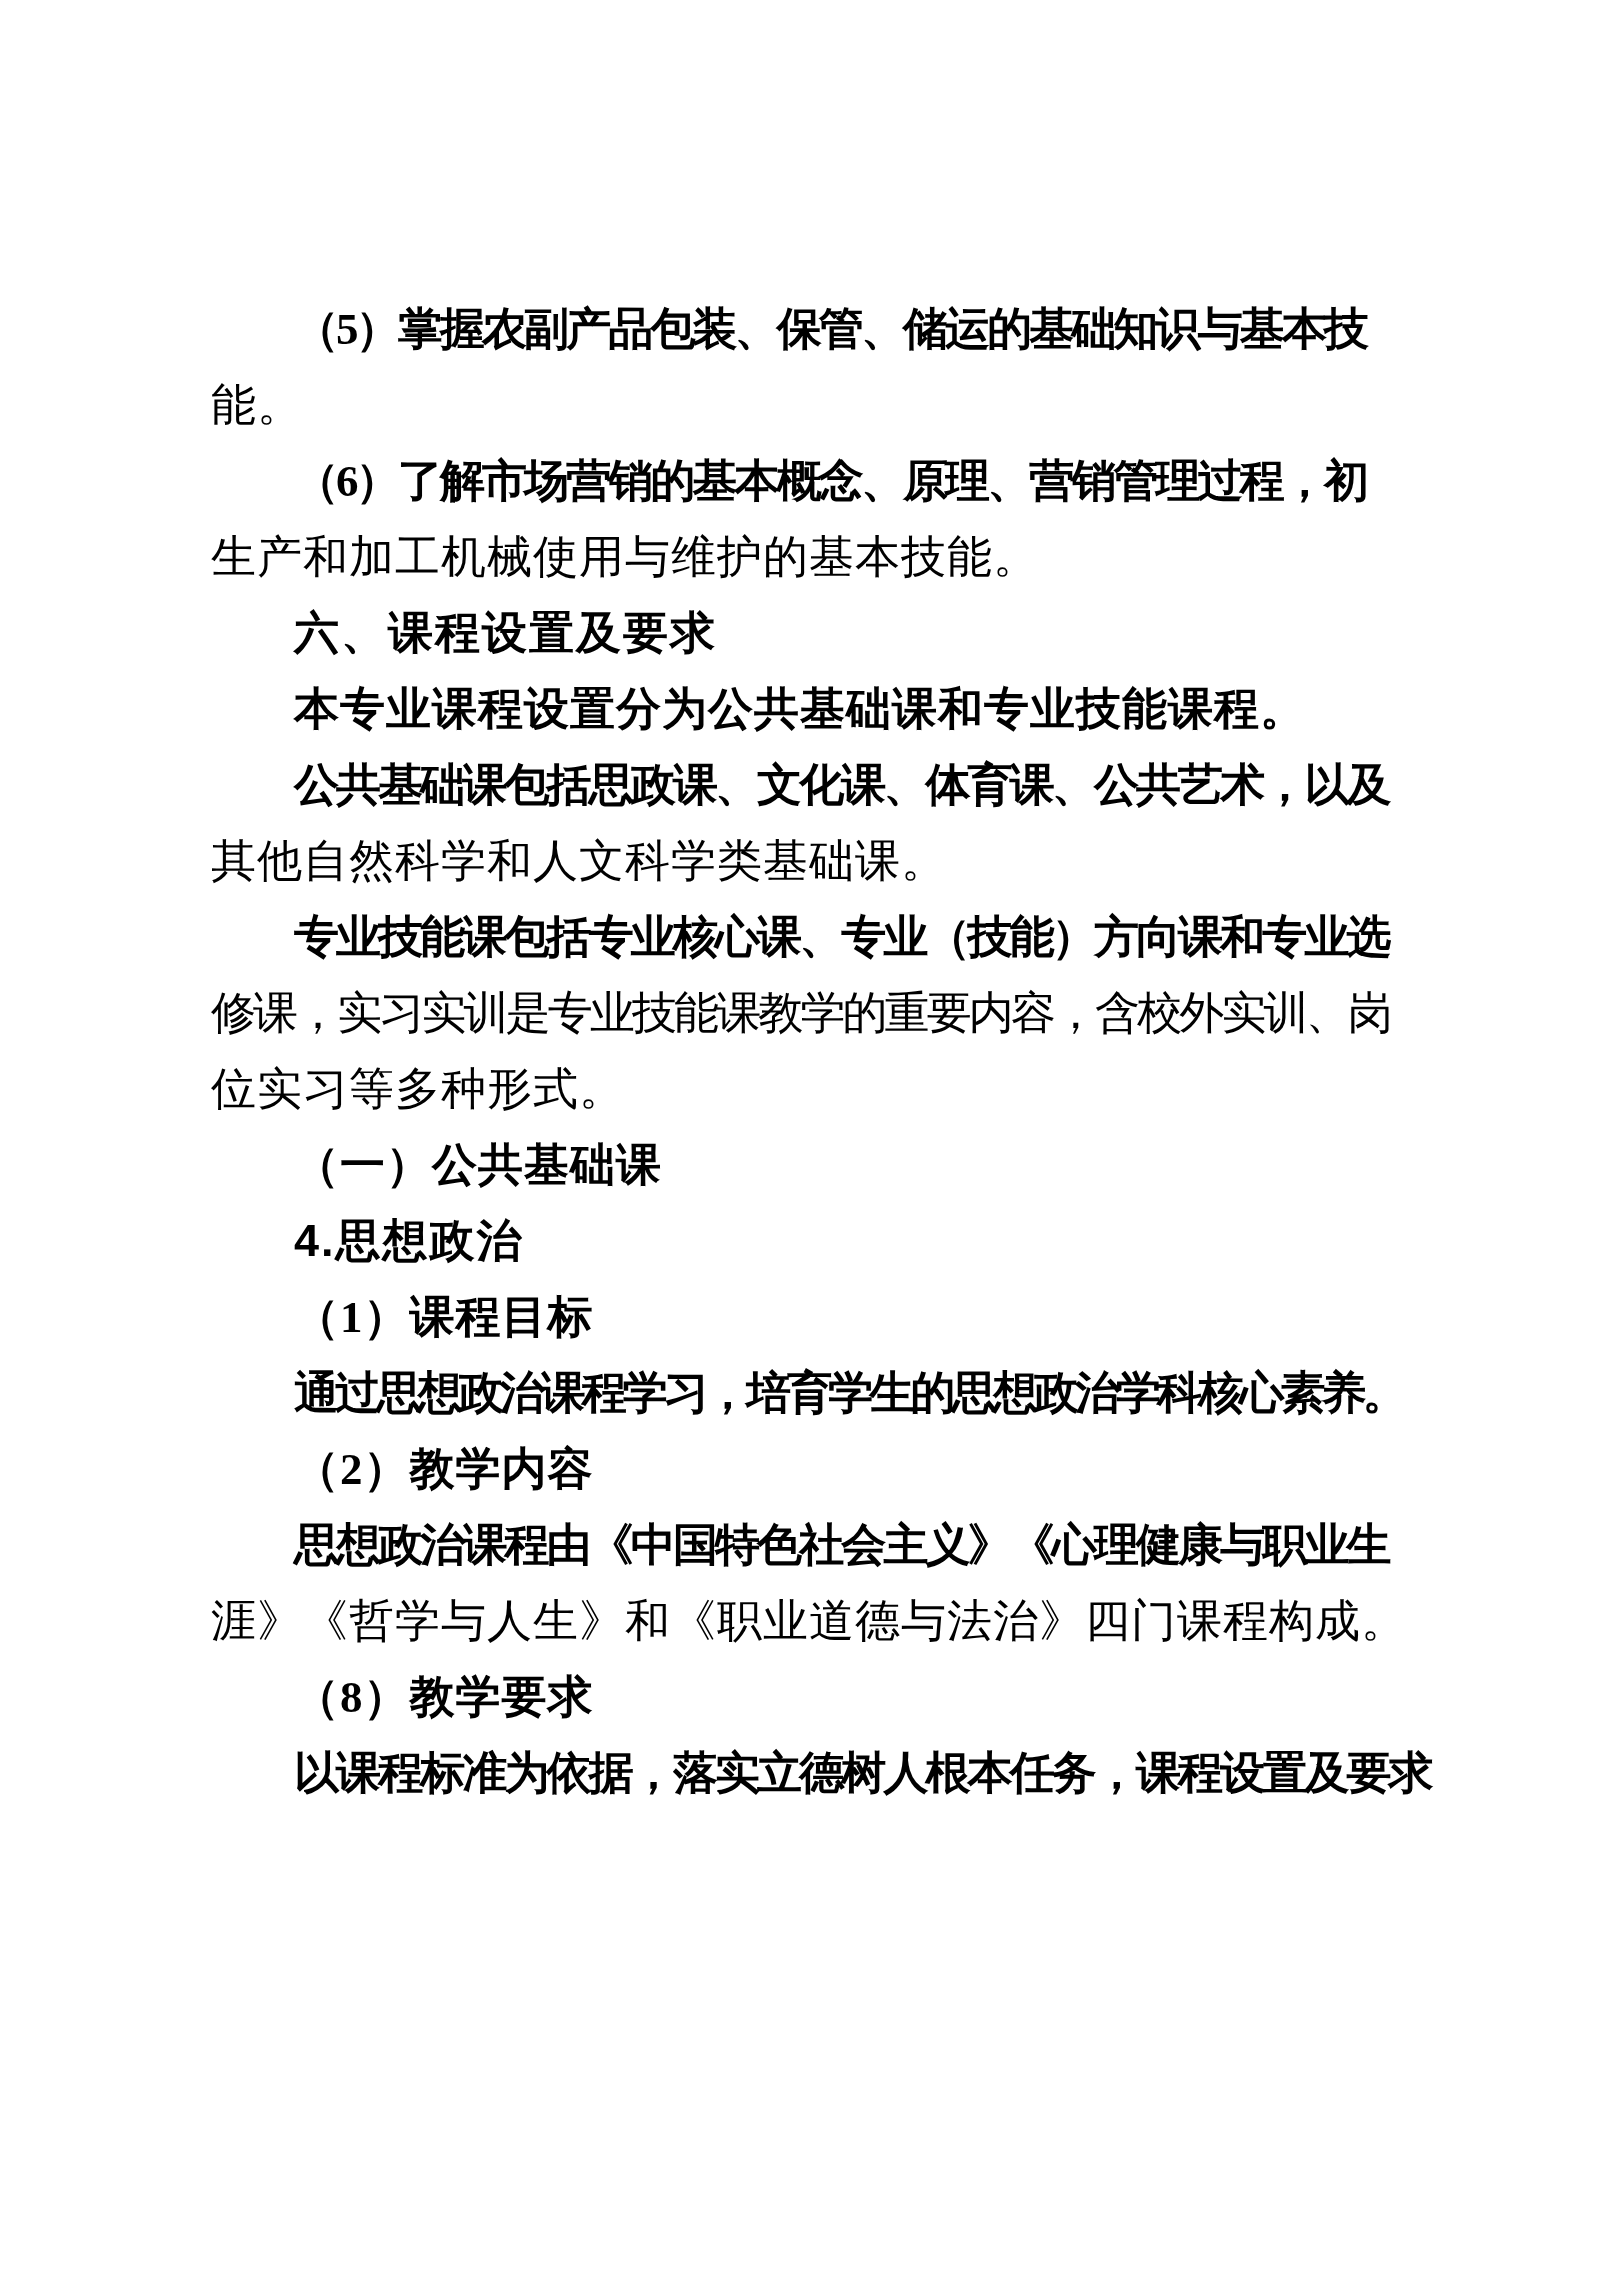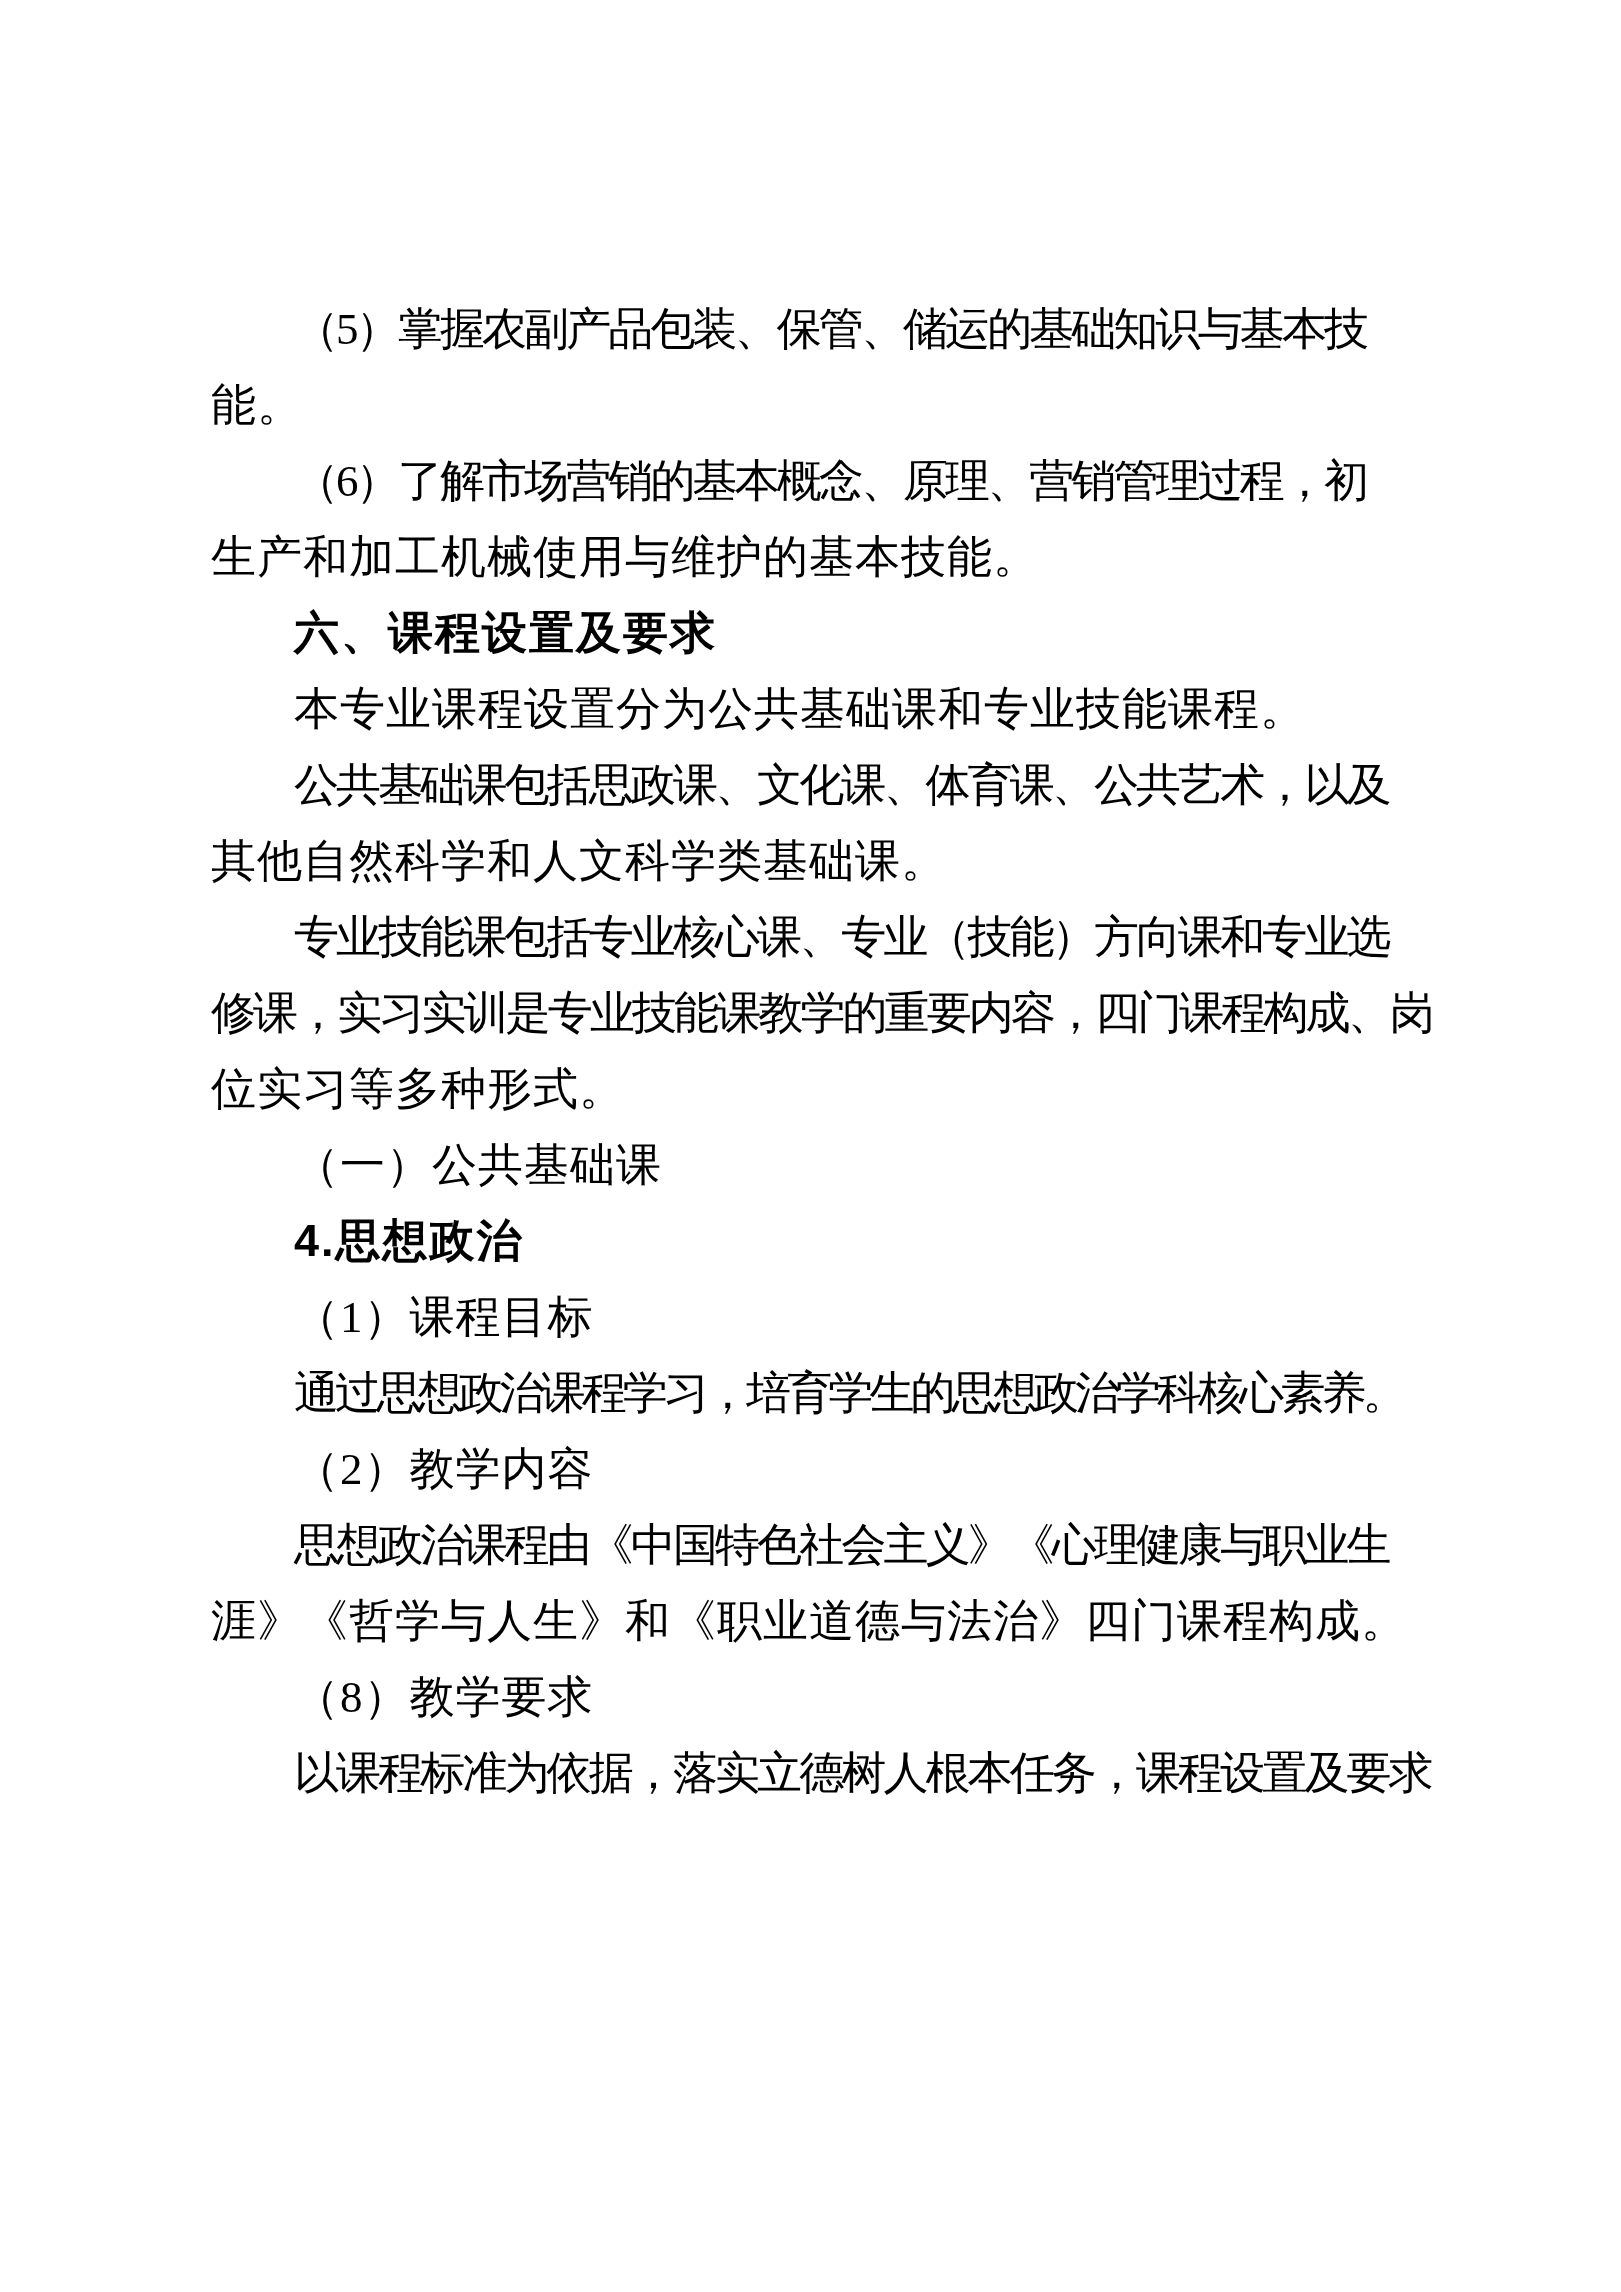--- a/index.html
+++ b/index.html
@@ -20,7 +20,7 @@
     letter-spacing:1px;
   }
   .ln{white-space:nowrap;height:76px;}
-  .ind{text-indent:83px;}
+  .ind{text-indent:83px;font-weight:bold;}
   
   .s3{letter-spacing:-2.9px;}
   .s4{letter-spacing:-3.9px;}

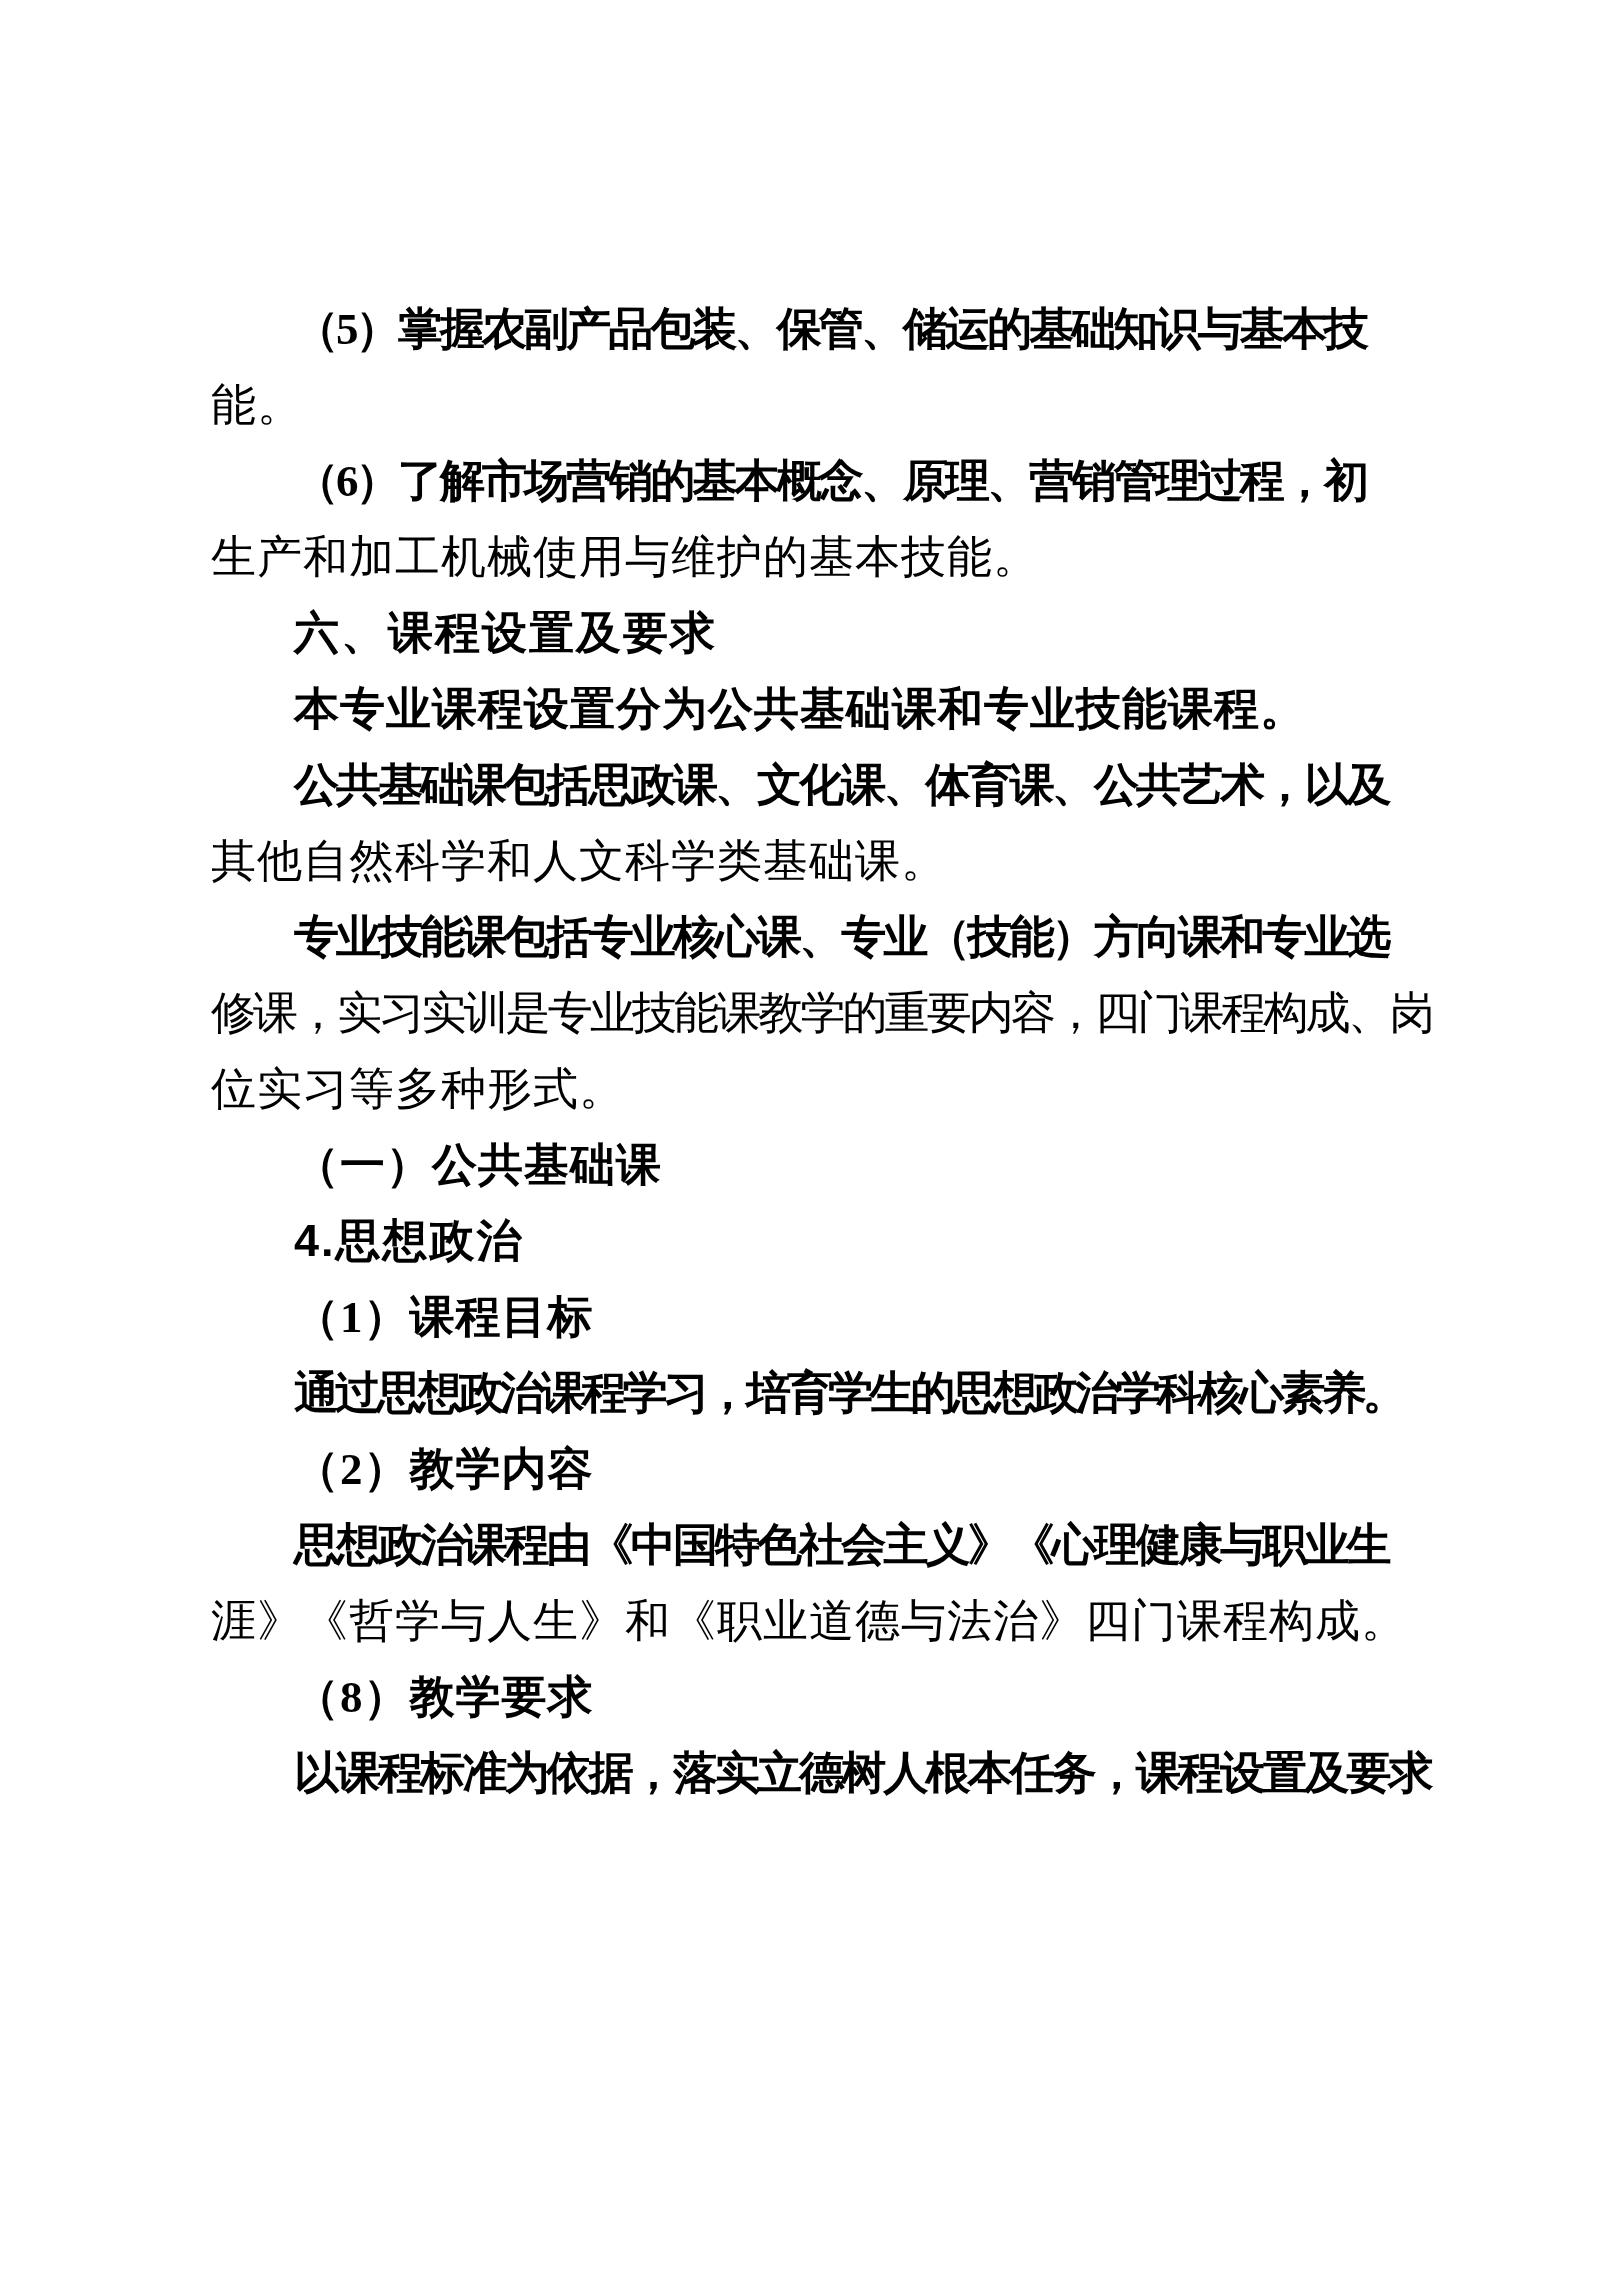--- a/index.html
+++ b/index.html
@@ -41,7 +41,7 @@
     <div class="ln ind s3">公共基础课包括思政课、文化课、体育课、公共艺术，以及</div>
     <div class="ln">其他自然科学和人文科学类基础课。</div>
     <div class="ln ind s3">专业技能课包括专业核心课、专业（技能）方向课和专业选</div>
-    <div class="ln s3">修课，实习实训是专业技能课教学的重要内容，四门课程构成、岗</div>
+    <div class="ln s3">修课，实习实训是专业技能课教学的重要内容，含校外实训、岗</div>
     <div class="ln">位实习等多种形式。</div>
     <div class="ln ind">（一）公共基础课</div>
     <div class="ln ind hei">4.思想政治</div>

